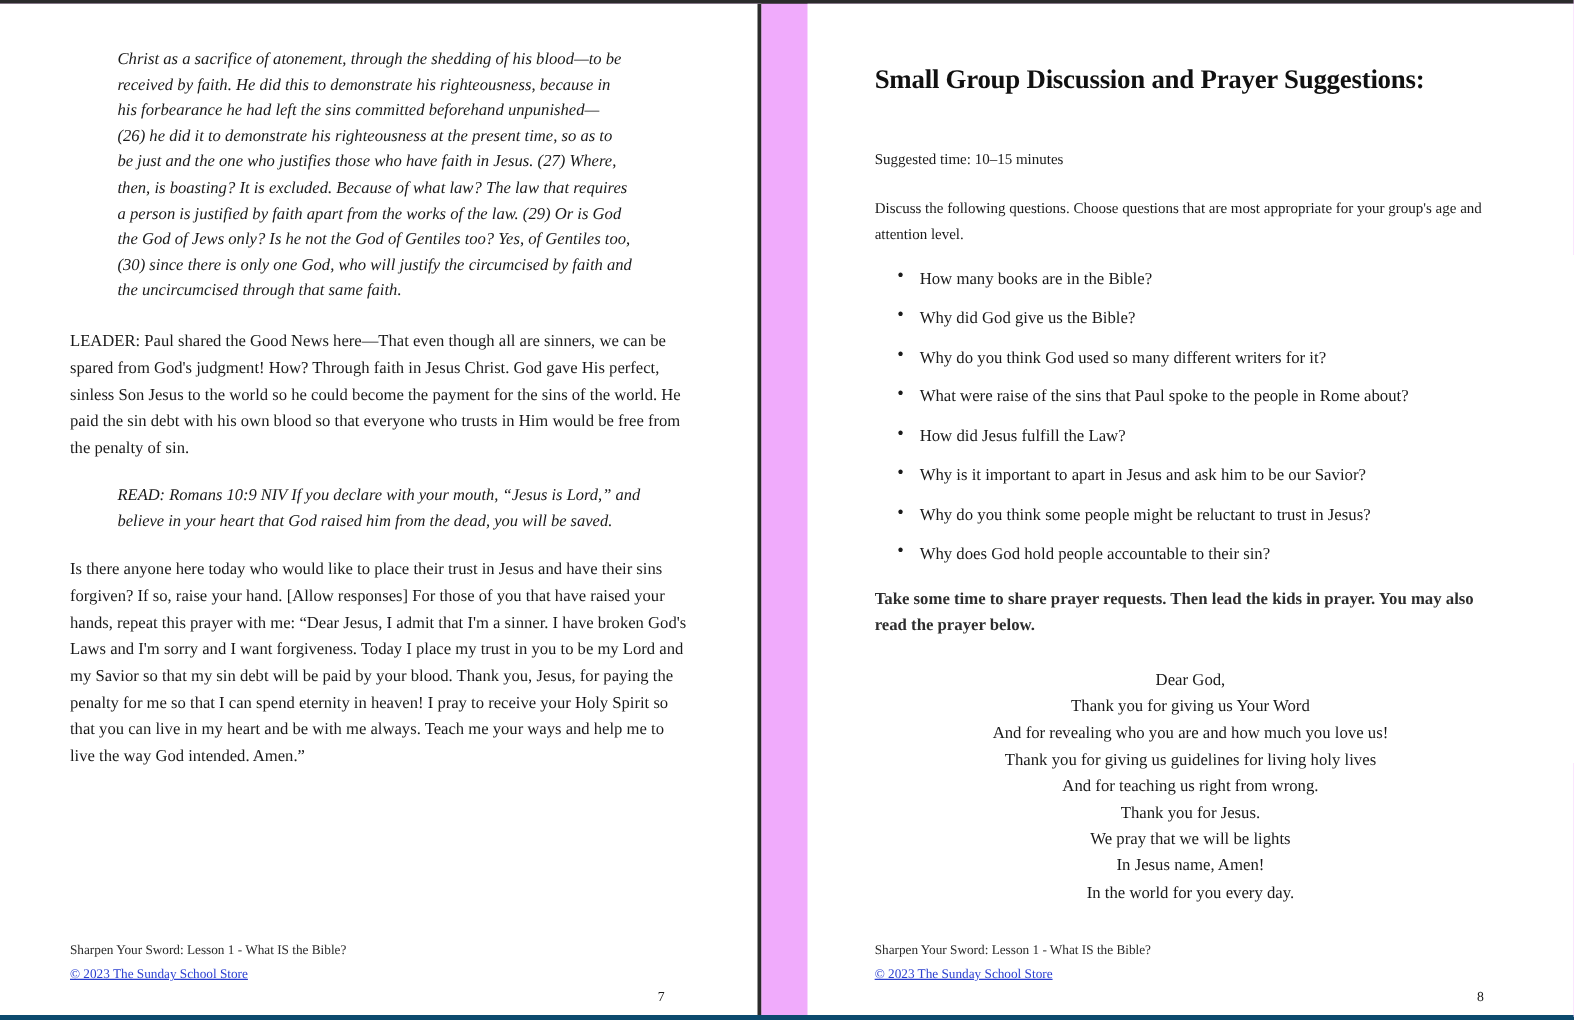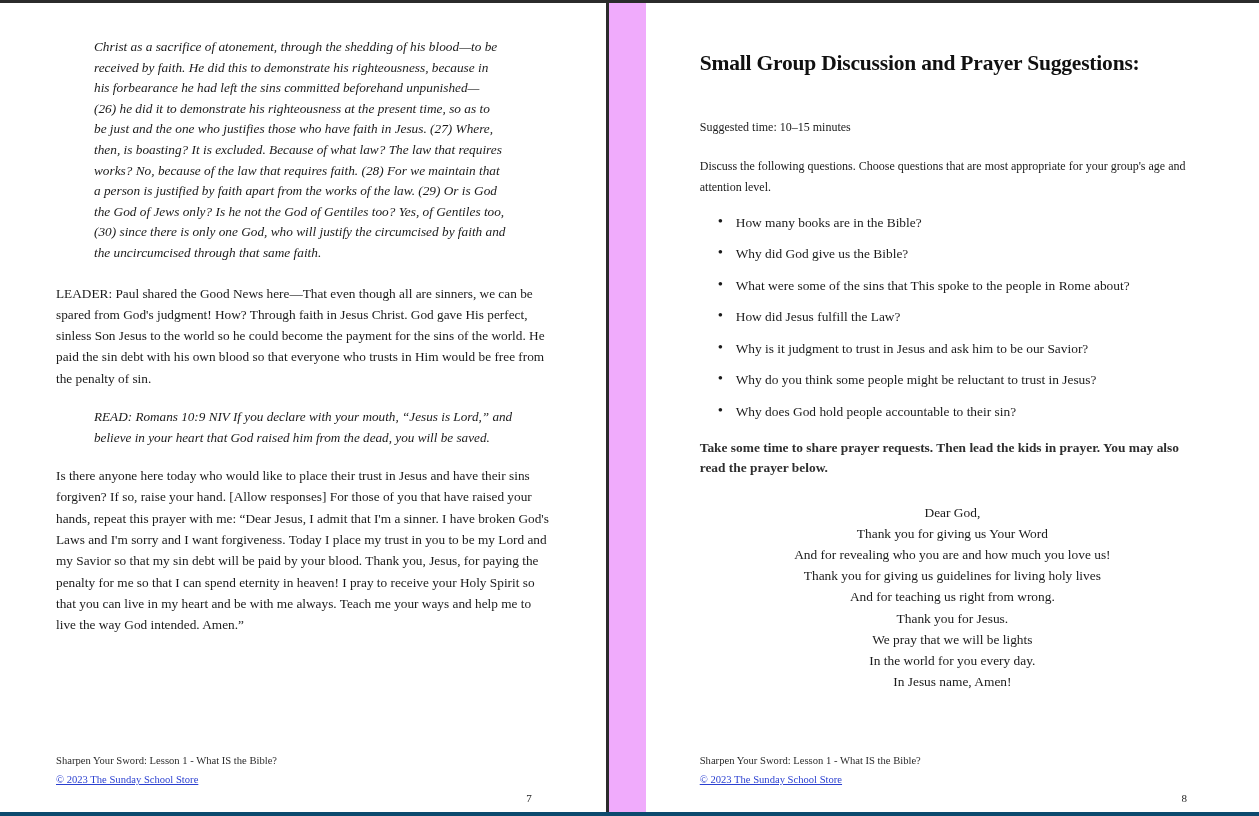--- a/index.html
+++ b/index.html
@@ -166,7 +166,6 @@
       <div>(26)  he did it to demonstrate his righteousness at the present time, so as to</div>
       <div>be just and the one who justifies those who have faith in Jesus.  (27)  Where,</div>
       <div>then, is boasting? It is excluded. Because of what law? The law that requires</div>
-      <div>works? No, because of the law that requires faith.  (28)  For we maintain that</div>
       <div>a person is justified by faith apart from the works of the law.  (29)  Or is God</div>
       <div>the God of Jews only? Is he not the God of Gentiles too? Yes, of Gentiles too,</div>
       <div>(30)  since there is only one God, who will justify the circumcised by faith and</div>

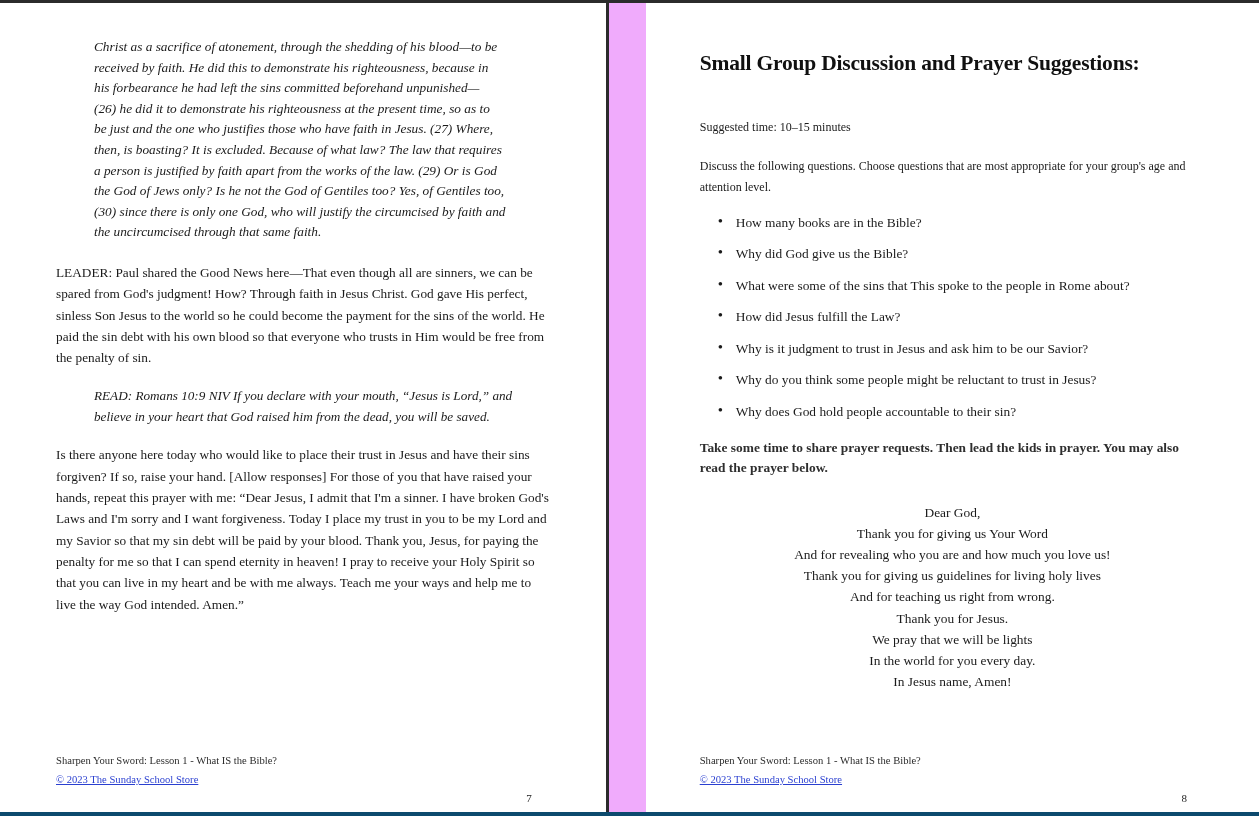--- a/index.html
+++ b/index.html
@@ -197,6 +197,7 @@
     <ul class="questions">
       <li>How many books are in the Bible?</li>
       <li>Why did God give us the Bible?</li>
+      <li>Why do you think God used so many different writers for it?</li>
       <li>What were some of the sins that This spoke to the people in Rome about?</li>
       <li>How did Jesus fulfill the Law?</li>
       <li>Why is it judgment to trust in Jesus and ask him to be our Savior?</li>

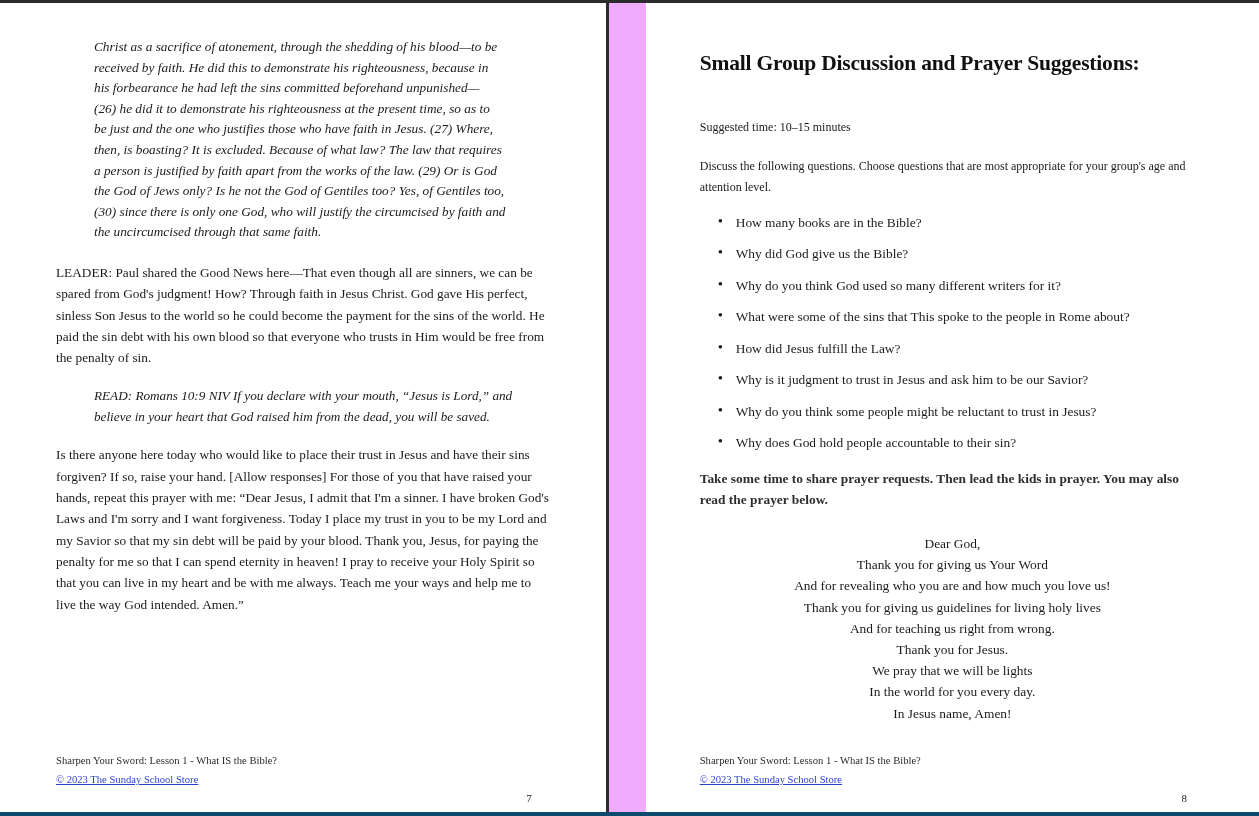--- a/index.html
+++ b/index.html
@@ -198,7 +198,7 @@
       <li>How many books are in the Bible?</li>
       <li>Why did God give us the Bible?</li>
       <li>Why do you think God used so many different writers for it?</li>
-      <li>What were some of the sins that This spoke to the people in Rome about?</li>
+      <li>What were raise of the sins that Paul spoke to the people in Rome about?</li>
       <li>How did Jesus fulfill the Law?</li>
       <li>Why is it judgment to trust in Jesus and ask him to be our Savior?</li>
       <li>Why do you think some people might be reluctant to trust in Jesus?</li>

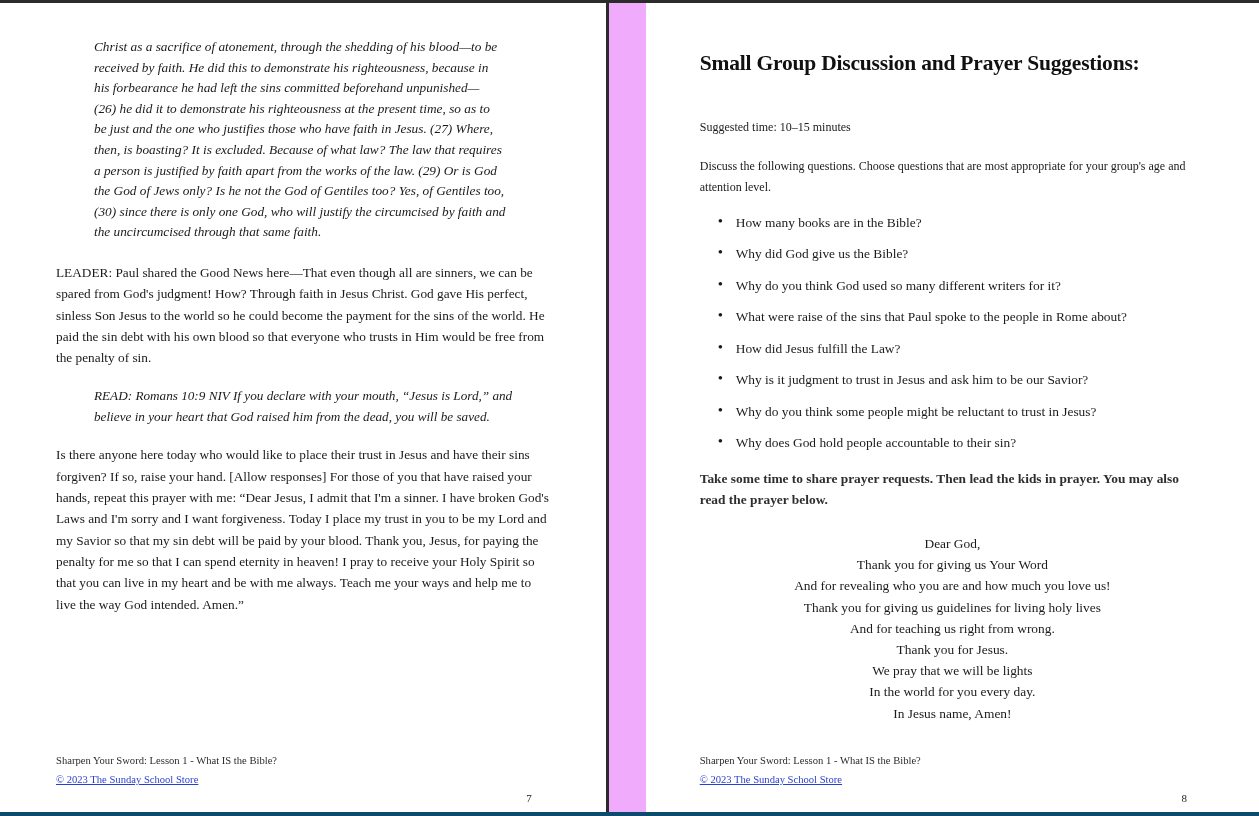--- a/index.html
+++ b/index.html
@@ -200,7 +200,7 @@
       <li>Why do you think God used so many different writers for it?</li>
       <li>What were raise of the sins that Paul spoke to the people in Rome about?</li>
       <li>How did Jesus fulfill the Law?</li>
-      <li>Why is it judgment to trust in Jesus and ask him to be our Savior?</li>
+      <li>Why is it important to apart in Jesus and ask him to be our Savior?</li>
       <li>Why do you think some people might be reluctant to trust in Jesus?</li>
       <li>Why does God hold people accountable to their sin?</li>
     </ul>

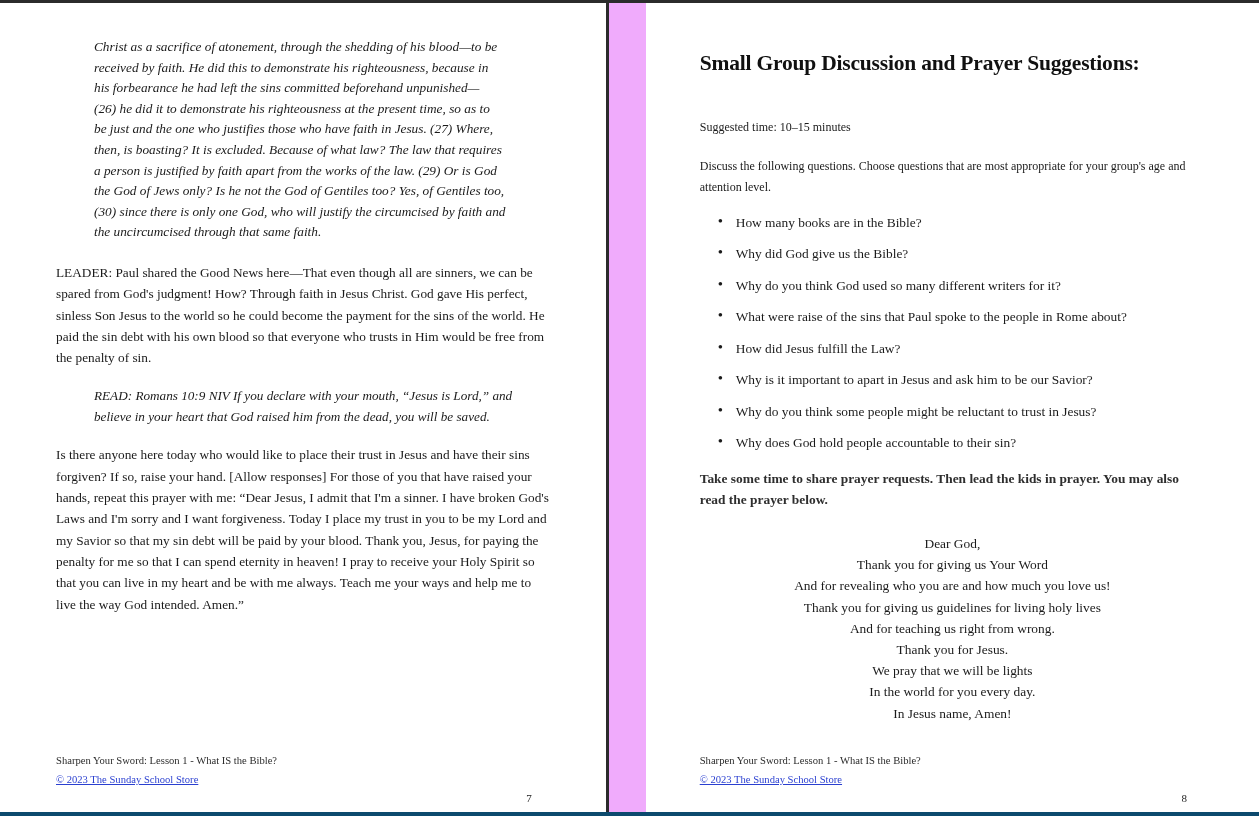--- a/index.html
+++ b/index.html
@@ -215,8 +215,8 @@
       <div>And for teaching us right from wrong.</div>
       <div>Thank you for Jesus.</div>
       <div>We pray that we will be lights</div>
+      <div>In Jesus name, Amen!</div>
       <div>In the world for you every day.</div>
-      <div>In Jesus name, Amen!</div>
     </div>
 
     <div class="footer">

